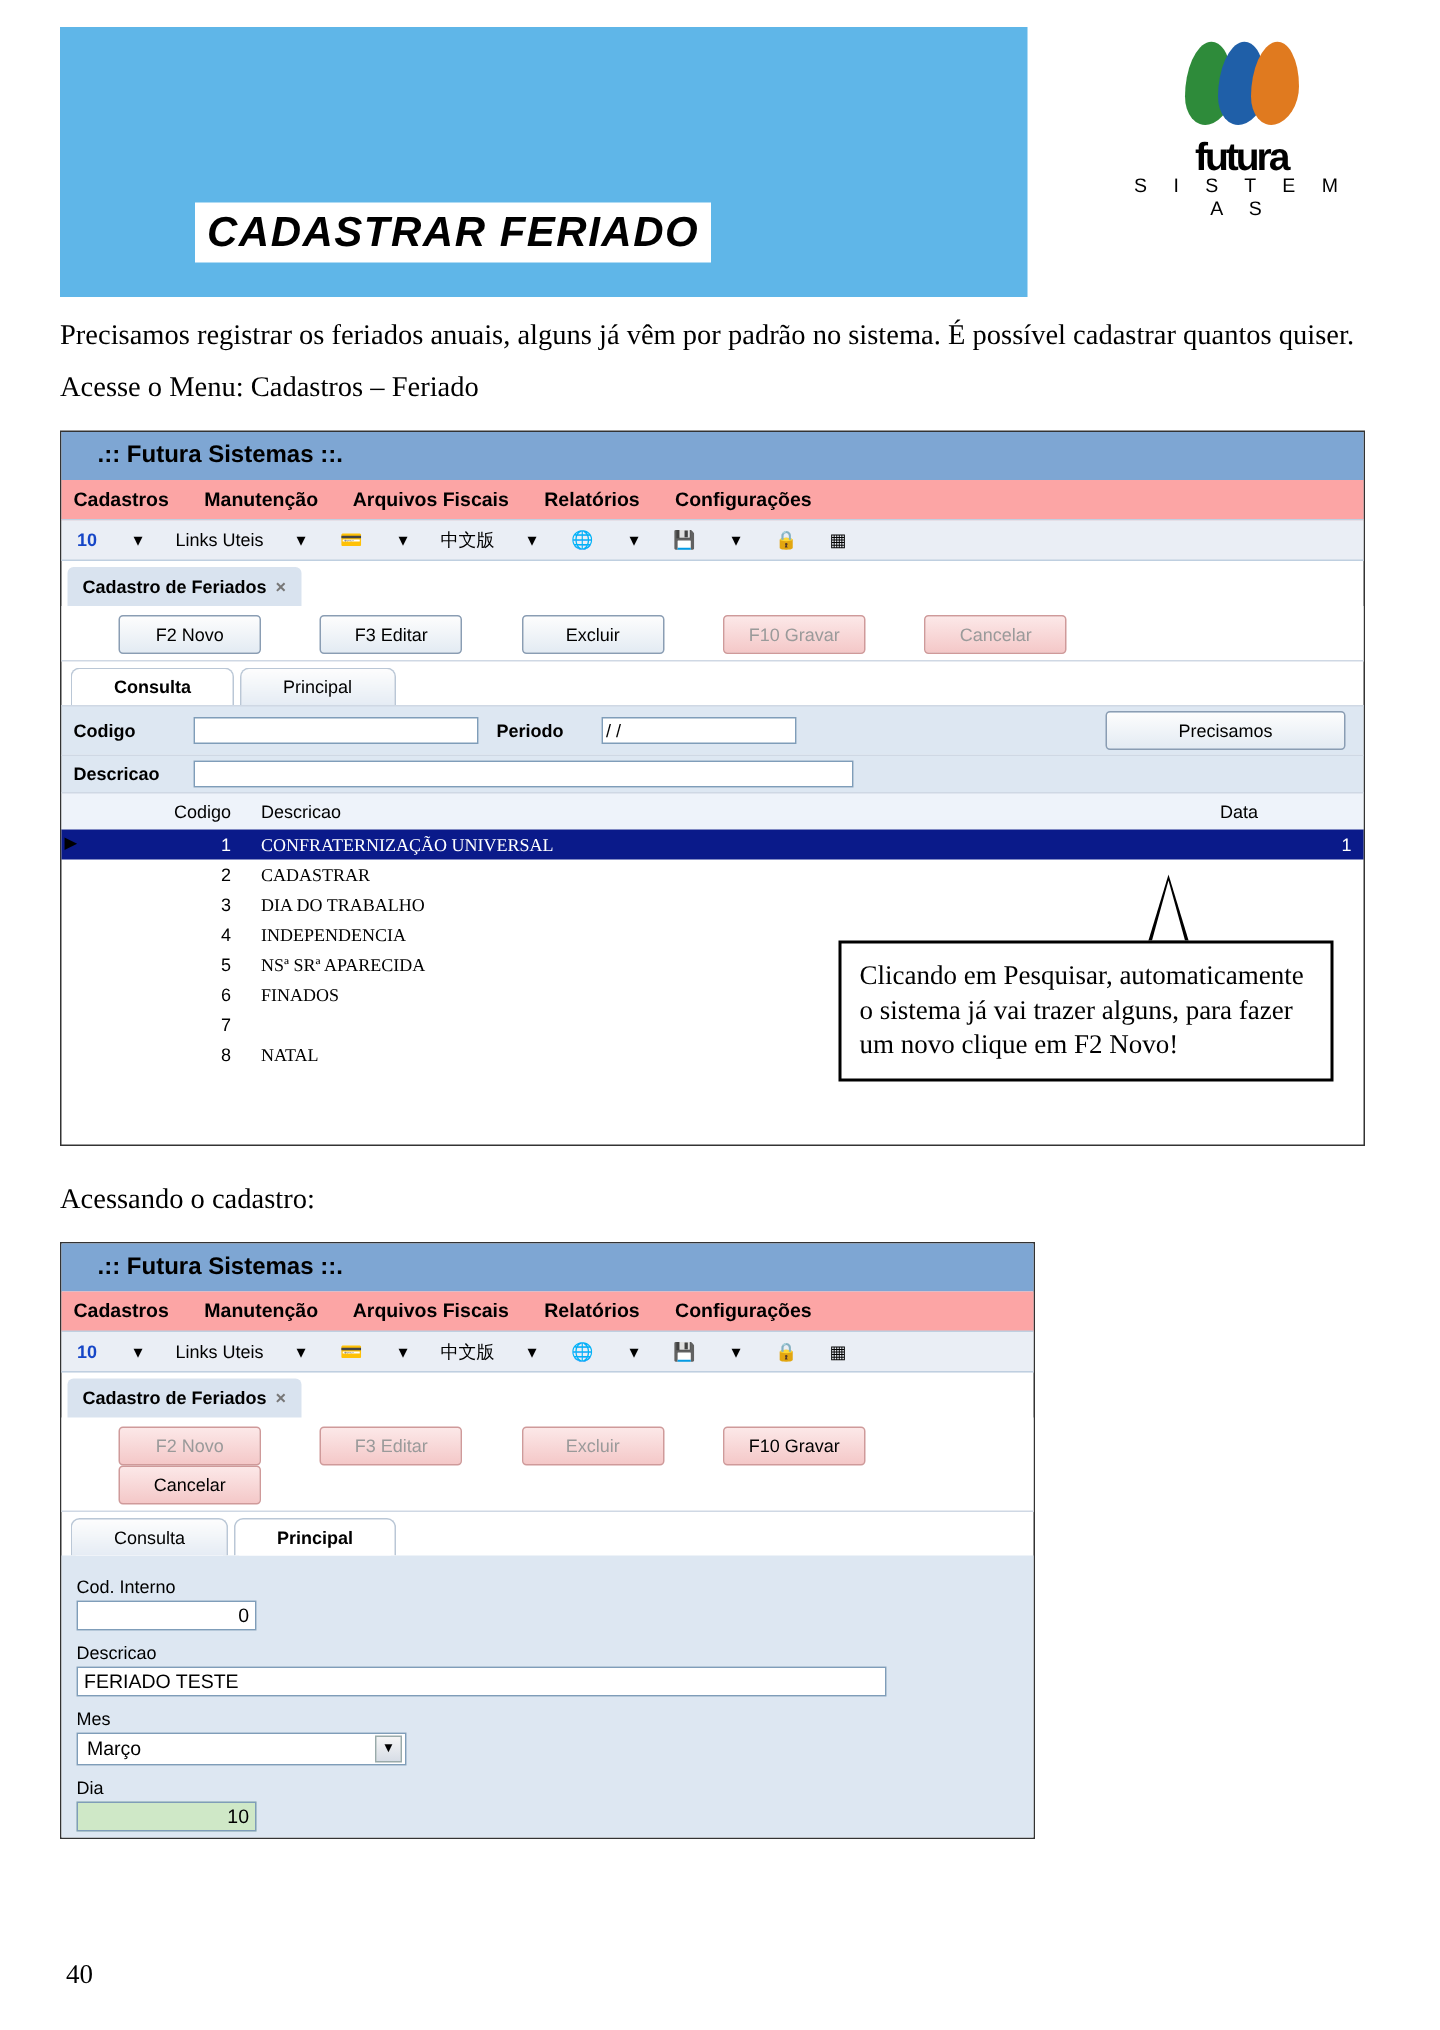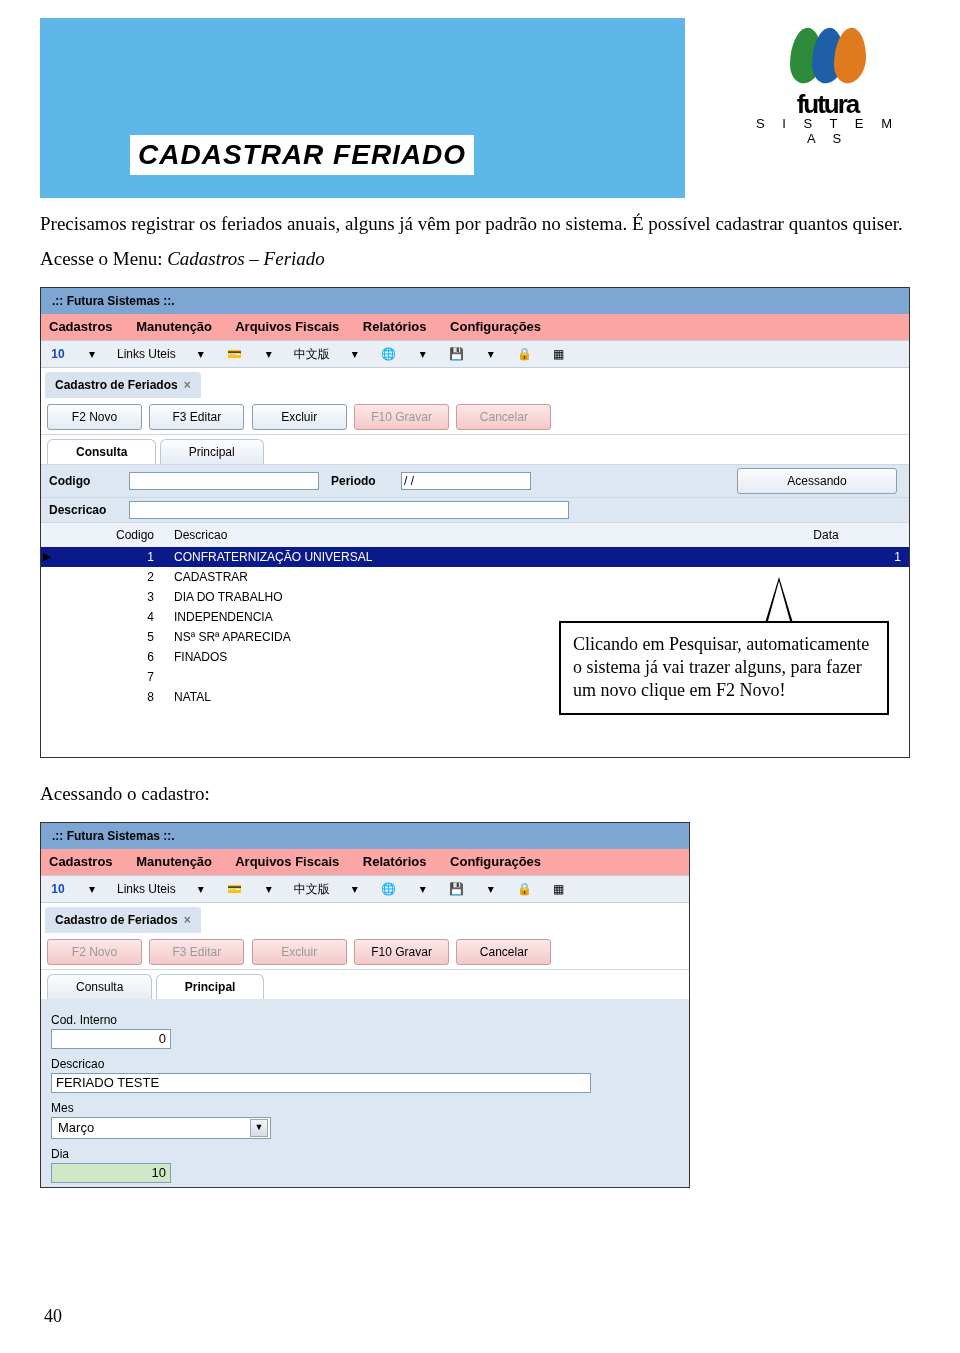--- a/index.html
+++ b/index.html
@@ -23,7 +23,7 @@
 
   .body-text { position: relative; padding-top: 210px; font-size: 19px; line-height: 1.5; font-family: "Times New Roman", serif; }
   .body-text p { margin-bottom: 6px; }
-  .ital { font-style: italic; }
+  .ital { }
 
   
   .shot { border: 1px solid #333; margin-top: 14px; background: #fff; font-family: Tahoma, Arial, sans-serif; font-size: 12px; }

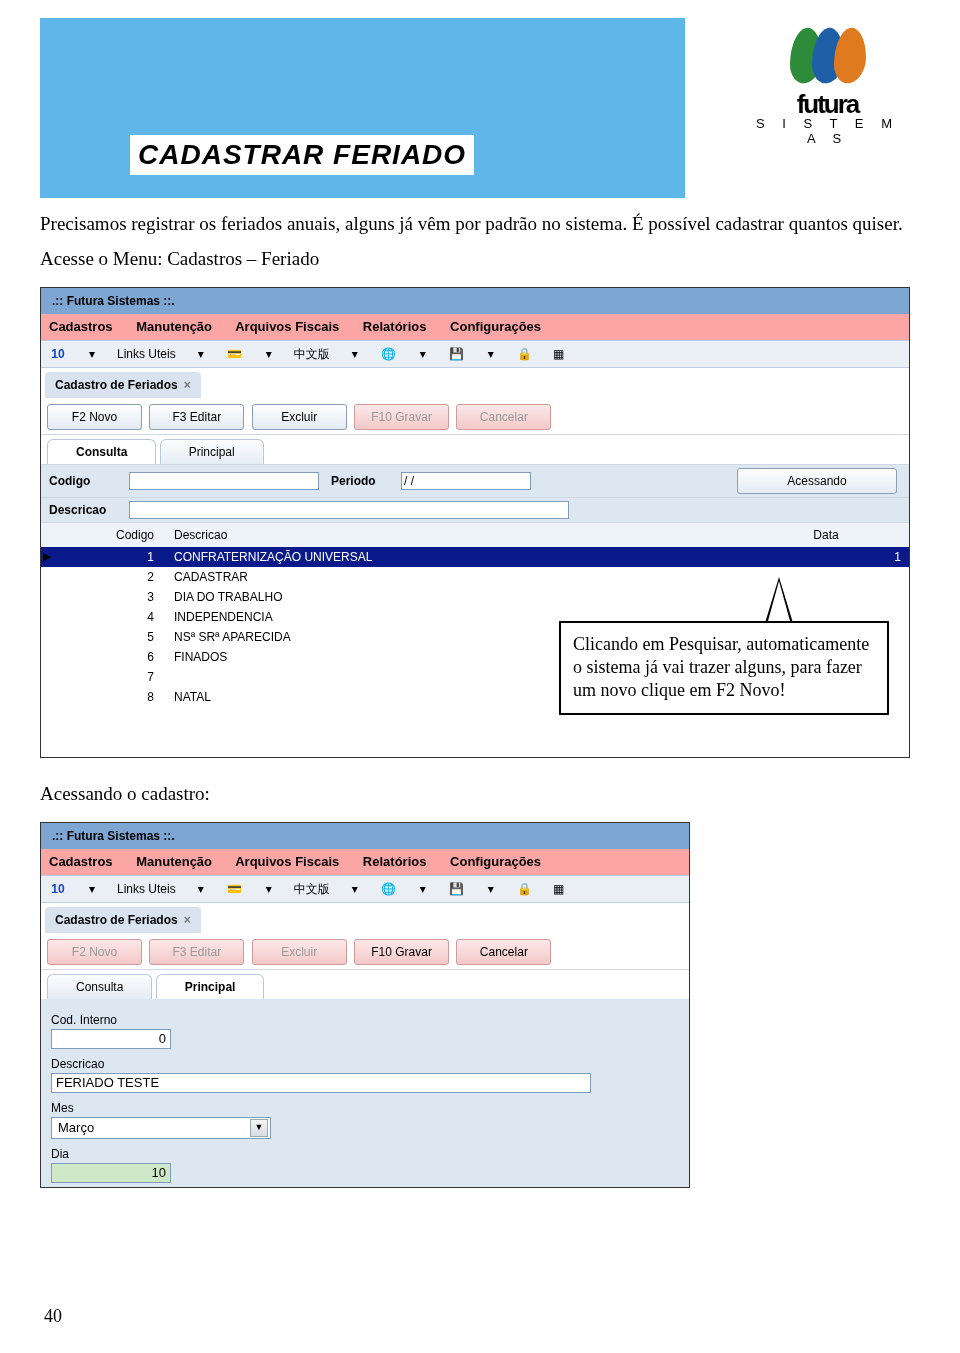--- a/index.html
+++ b/index.html
@@ -27,7 +27,7 @@
 
   
   .shot { border: 1px solid #333; margin-top: 14px; background: #fff; font-family: Tahoma, Arial, sans-serif; font-size: 12px; }
-  .shot .win-title { background: #7ea6d3; color: #000; font-weight: bold; padding: 4px 11px; font-size: 12px; }
+  .shot .win-title { background: #7ea6d3; color: #000; font-weight: bold; padding: 4px 24px; font-size: 16px; }
   .shot .menubar { padding: 3px 8px; background: #fca5a5; font-weight: bold; font-size: 13px; border-bottom: 1px solid #bfcfe0; }
   .shot .menubar span { margin-right: 20px; }
   .shot .toolbar { display: flex; align-items: center; gap: 16px; padding: 4px 8px; background: #eaeef5; border-bottom: 1px solid #bfcfe0; }

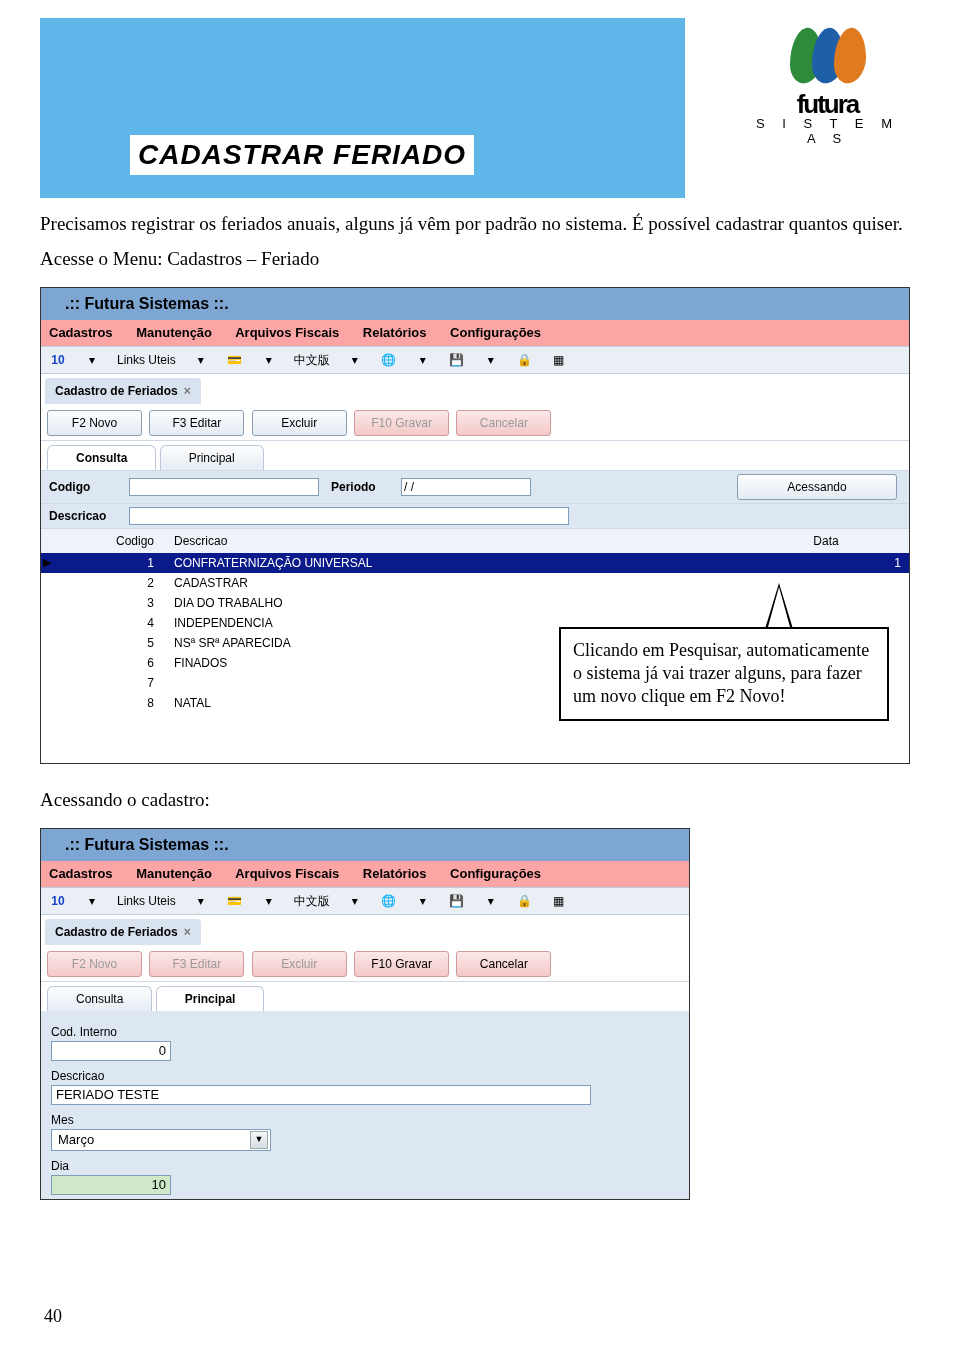--- a/index.html
+++ b/index.html
@@ -35,7 +35,7 @@
   .tabname { background: #d9e3ef; padding: 4px 10px; font-weight: bold; margin: 4px 0 0 4px; display: inline-block; border-top-left-radius: 4px; border-top-right-radius: 4px; }
   .tab-close { color: #777; margin-left: 6px; }
   .btnrow { padding: 6px 6px 4px 6px; border-bottom: 1px solid #cfd8e4; background: #fff; }
-  .btn { display: inline-block; min-width: 95px; text-align: center; padding: 3px 10px; border: 1px solid #8a9db3; border-radius: 3px; background: linear-gradient(#fdfdfd,#e3ebf3); font-size: 12px; margin-right: 4px; }
+  .btn { display: inline-block; min-width: 95px; text-align: center; padding: 3px 10px; border: 1px solid #8a9db3; border-radius: 3px; background: linear-gradient(#fdfdfd,#e3ebf3); font-size: 12px; margin-right: 4px; margin-left: 32px; }
   .btn.pink { background: linear-gradient(#fce8e8,#f4c8c8); border-color: #cf9a9a; }
   .btn.dis  { color: #9a9a9a; }
 

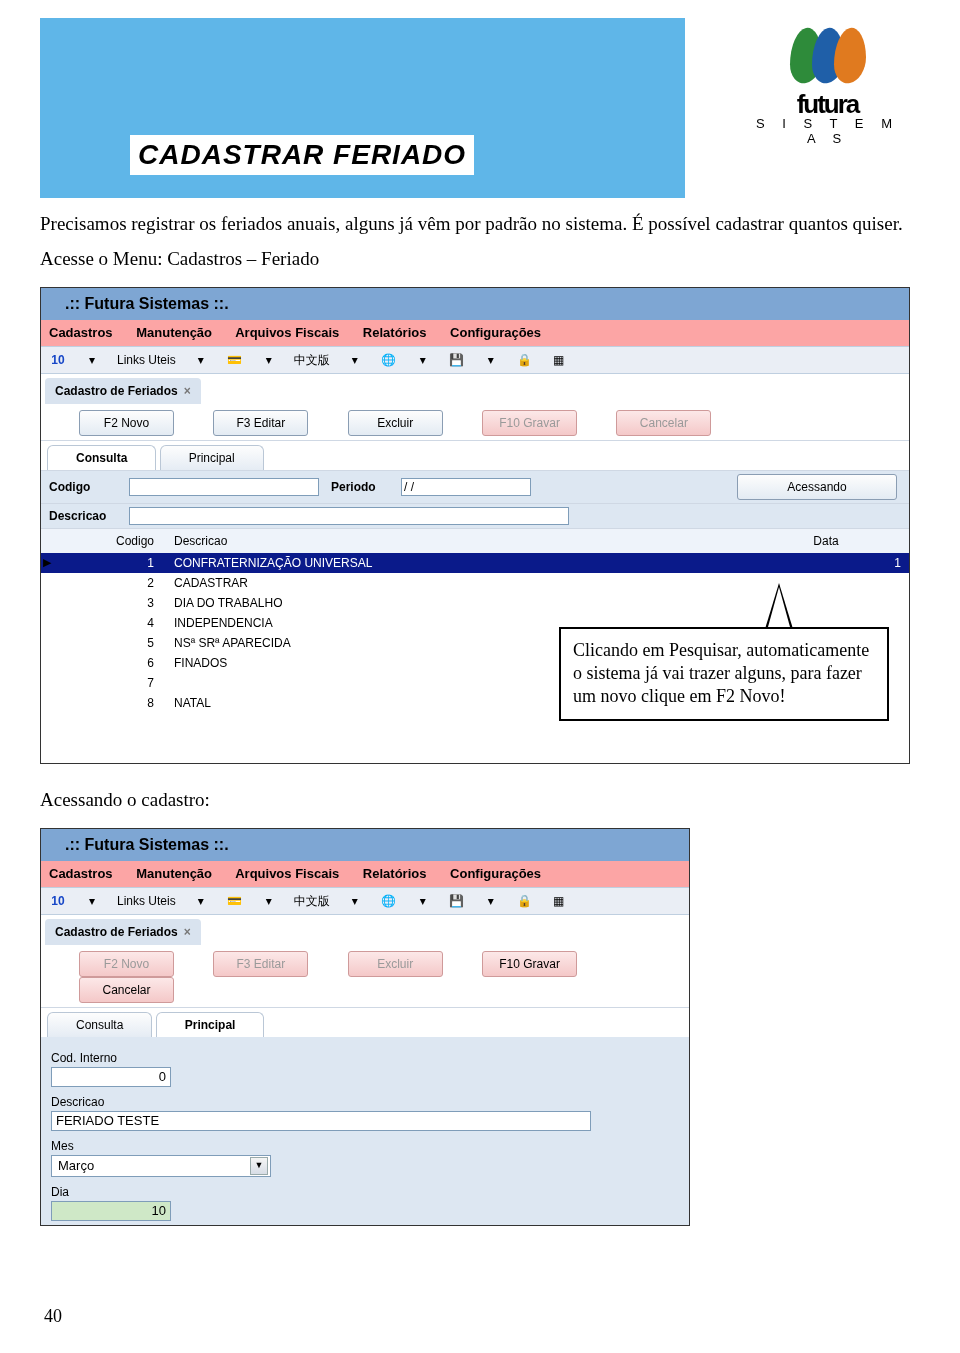--- a/index.html
+++ b/index.html
@@ -153,7 +153,7 @@
         <input style="width: 190px;" value="">
         <label style="width:70px;margin-left:12px;">Periodo</label>
         <input style="width: 130px;" value="/ /">
-        <span class="btn search-btn" style="margin-left:auto;">Acessando</span>
+        <span class="btn search-btn" style="margin-left:auto;">Precisamos</span>
       </div>
       <div class="formrow">
         <label>Descricao</label>

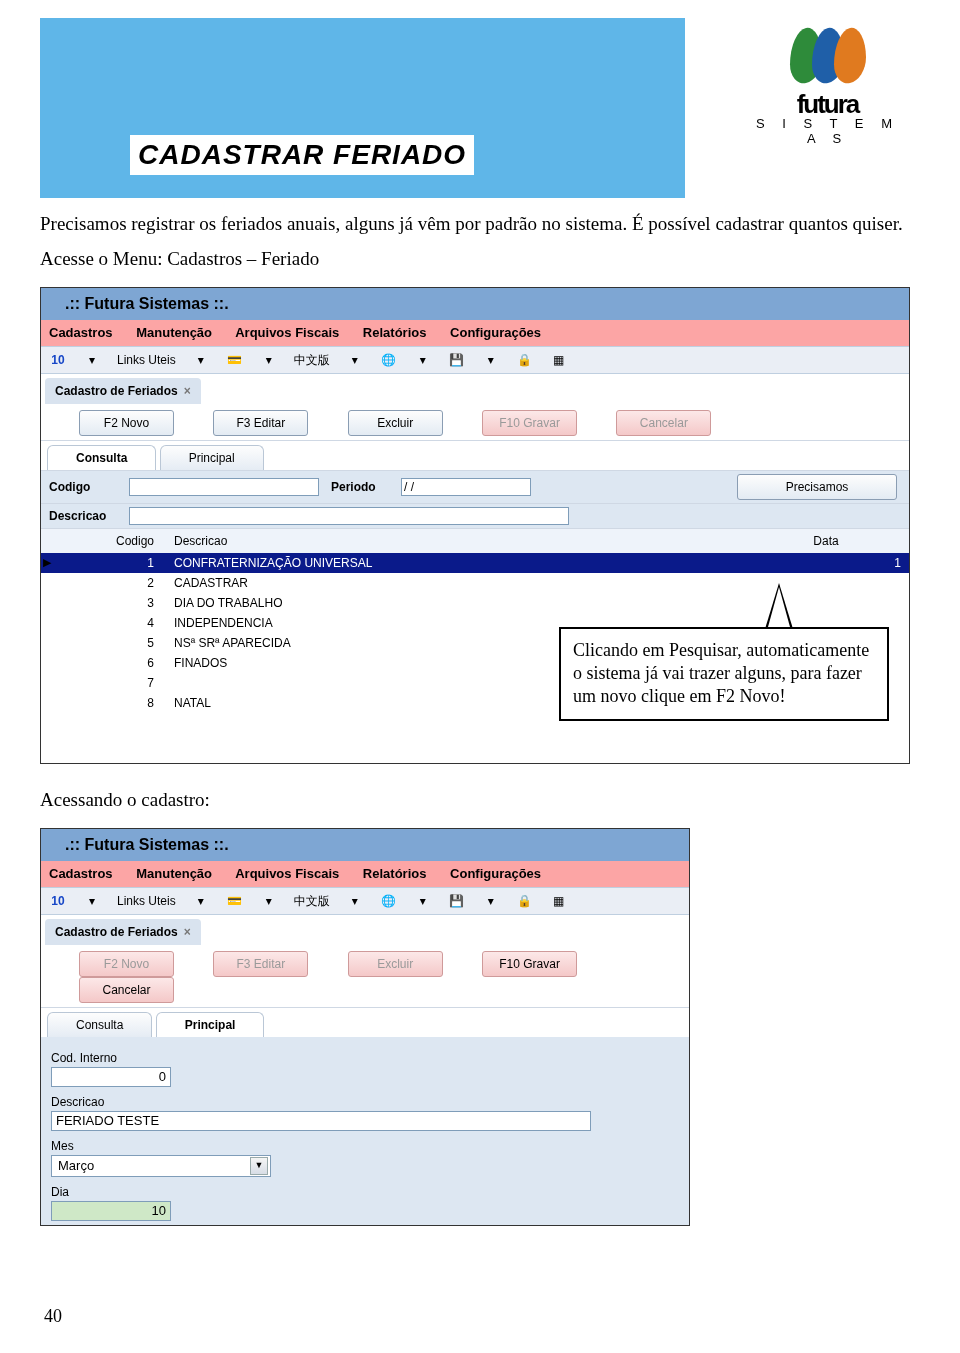--- a/index.html
+++ b/index.html
@@ -55,7 +55,7 @@
   .grid-row { display: flex; padding: 1px 8px; font-size: 12px; }
   .grid-row.sel { background: #0a1a8a; color: #fff; }
   .grid-row .c1 { width: 125px; text-align: right; padding-right: 20px; }
-  .grid-row .c2 { flex: 1; }
+  .grid-row .c2 { flex: 1; font-family: Liberation Serif, serif; }
   .grid-row .c3 { width: 150px; text-align: right; }
 
   .grid-body { position: relative; height: 210px; }

